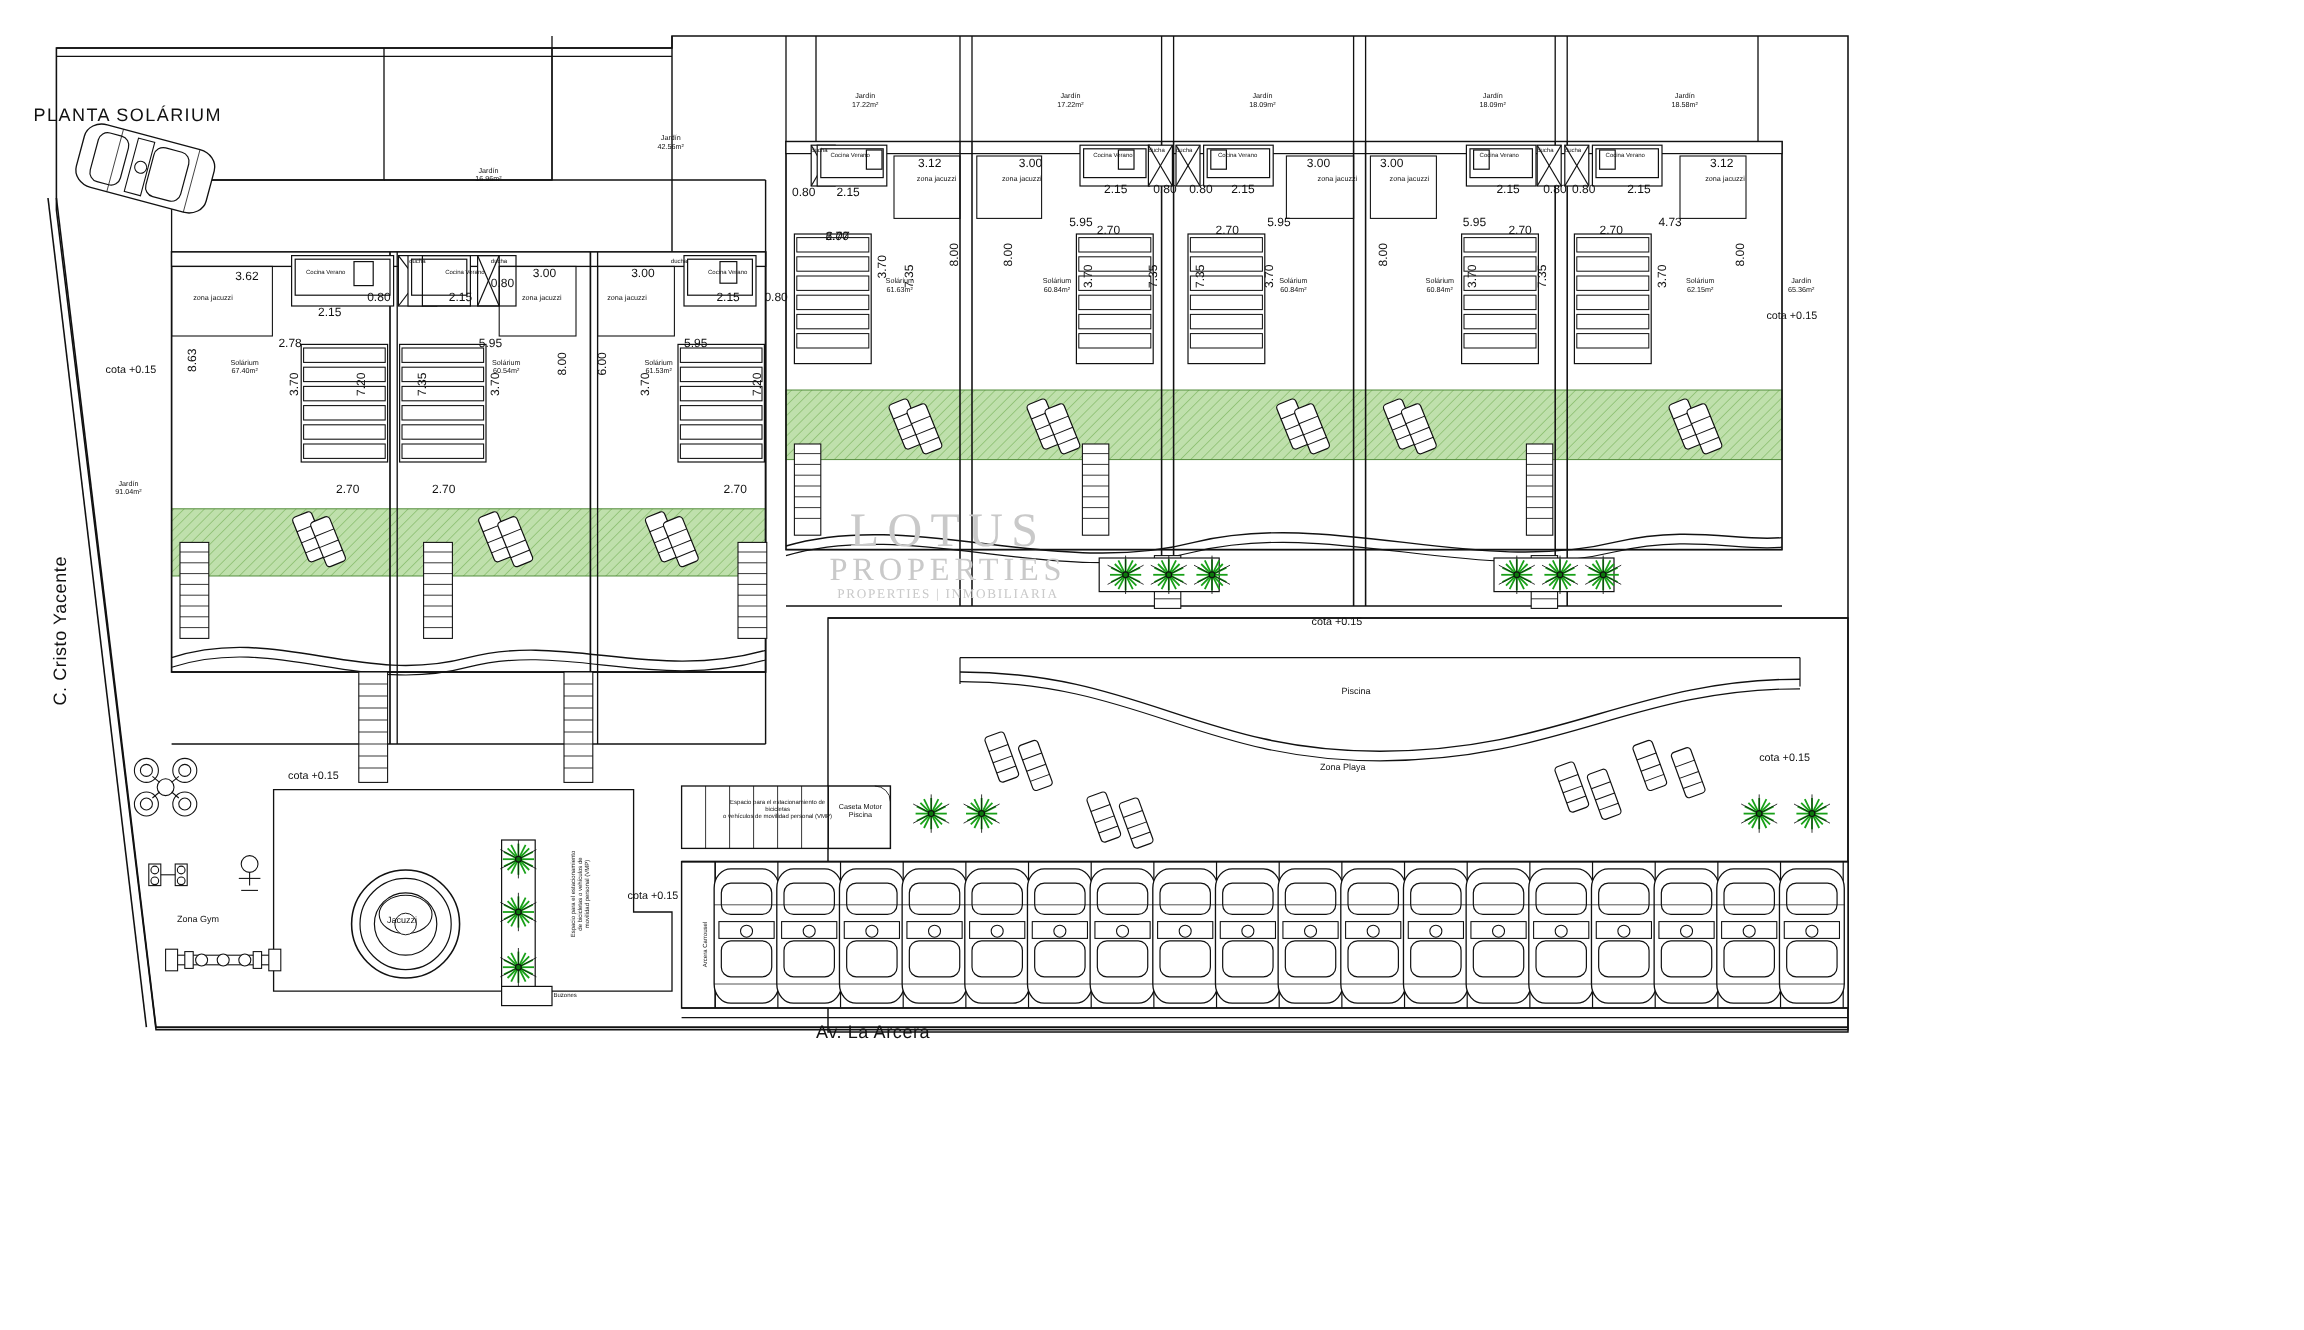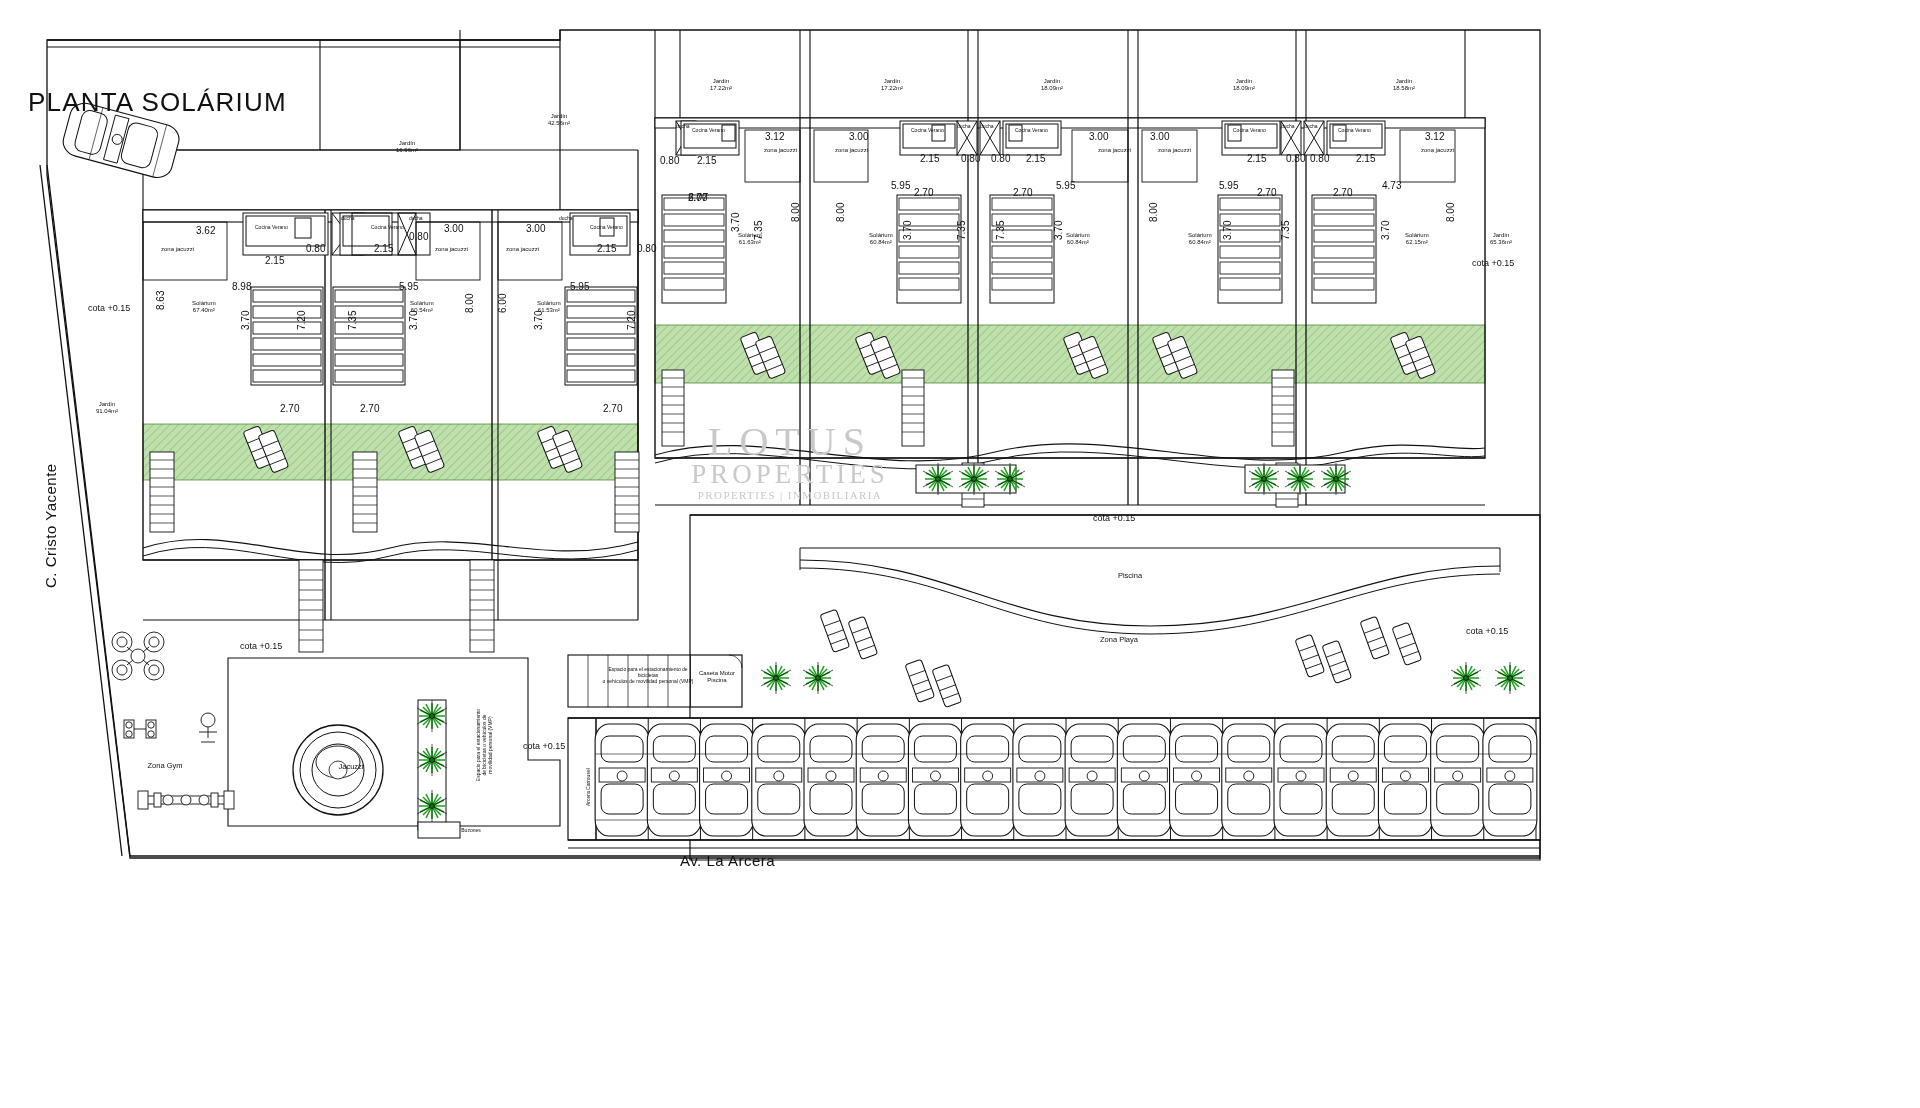--- a/index.html
+++ b/index.html
@@ -7,7 +7,7 @@
   #stage{position:relative;width:1920px;height:1108px;background:#fff;}
   svg.plan{position:absolute;left:0;top:0;width:1920px;height:1108px;}
   .lbl{position:absolute;white-space:pre;line-height:1.15;color:#111;}
-  .t-title{font-size:26px;letter-spacing:1.2px;}
+  .t-title{font-size:15px;letter-spacing:1.2px;}
   .t-street{font-size:15px;letter-spacing:.5px;}
   .t-dim{font-size:10px;}
   .t-dimv{font-size:10px;}

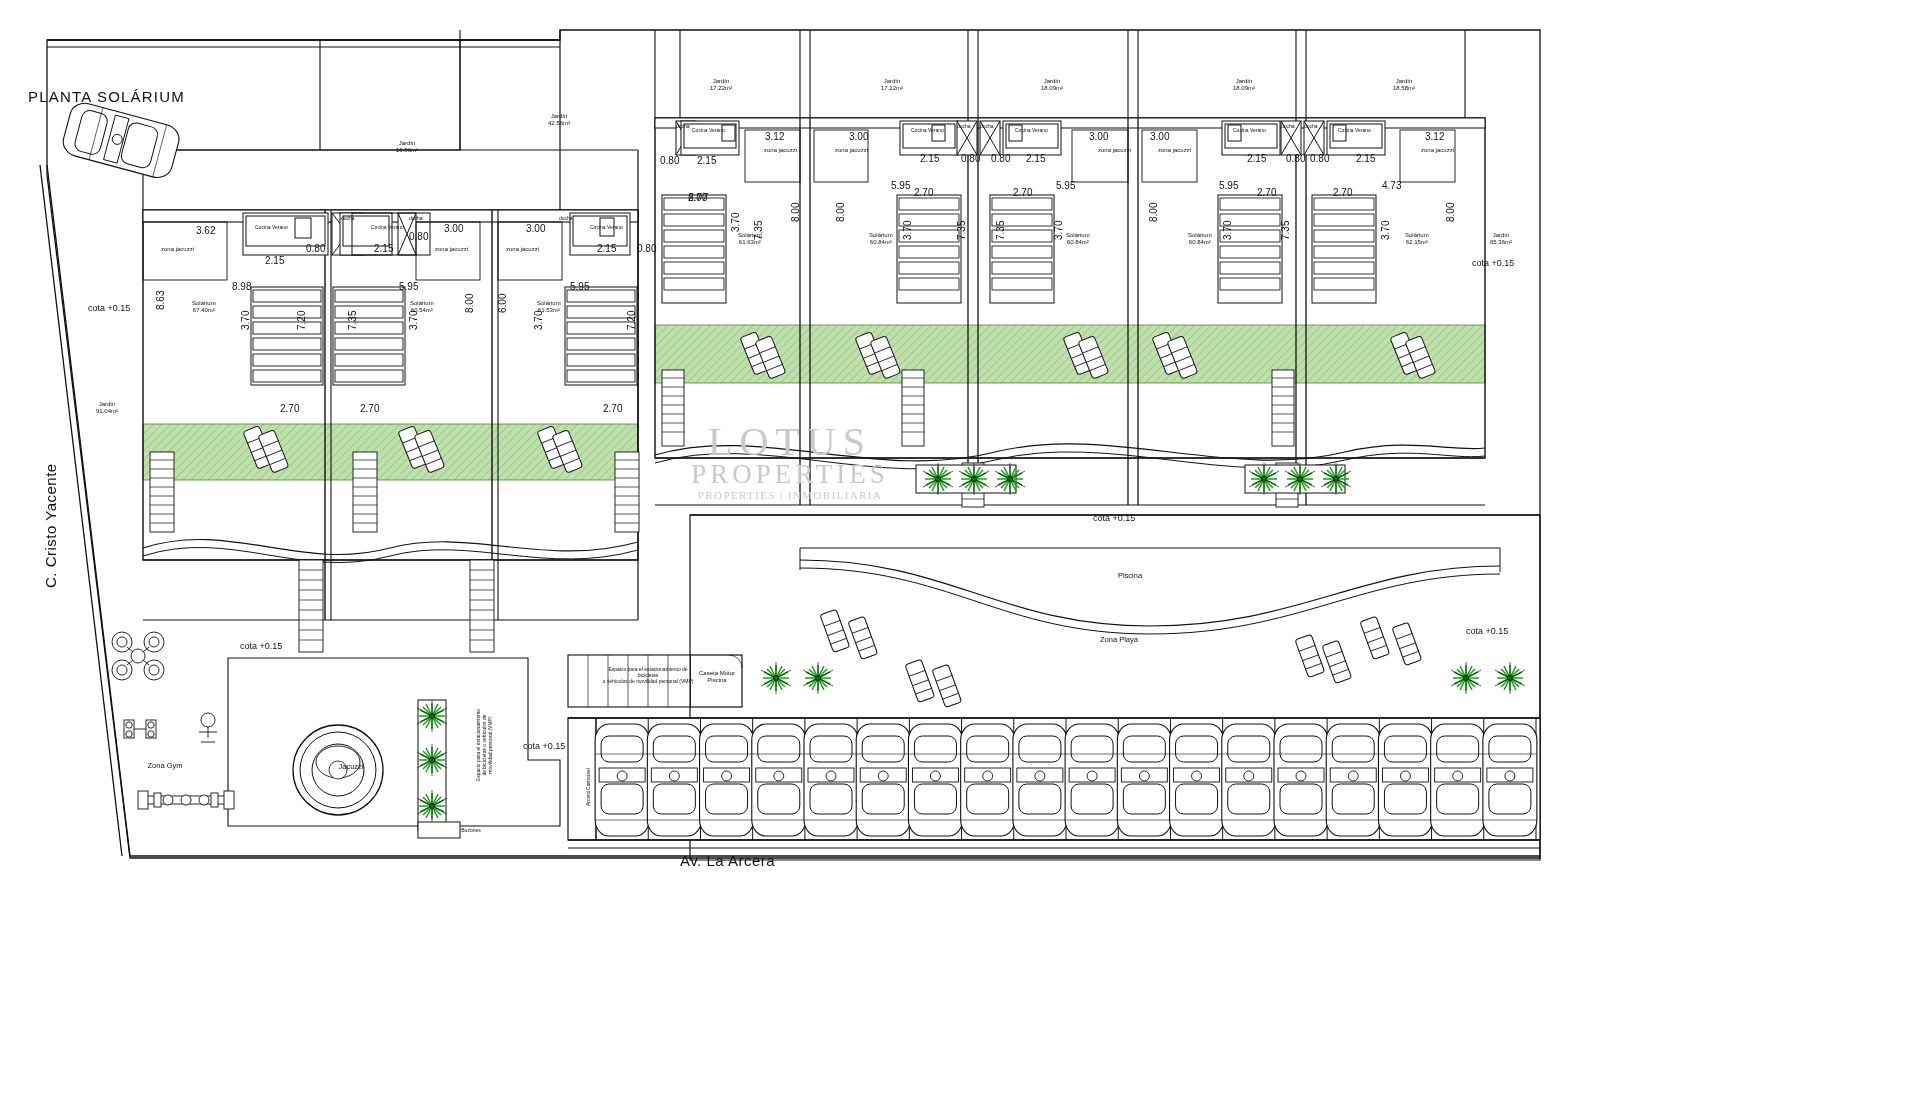--- a/index.html
+++ b/index.html
@@ -753,7 +753,7 @@
       <div class="lbl t-dim" style="left: 526px; top: 223px;">3.00</div>
       <div class="lbl t-dim" style="left: 597px; top: 243px;">2.15</div>
       <div class="lbl t-dim" style="left: 637px; top: 243px;">0.80</div>
-      <div class="lbl t-dim" style="left: 232px; top: 281px;">8.98</div>
+      <div class="lbl t-dim" style="left: 232px; top: 281px;">2.78</div>
       <div class="lbl t-dim" style="left: 399px; top: 281px;">5.95</div>
       <div class="lbl t-dim" style="left: 570px; top: 281px;">5.95</div>
       <div class="lbl t-dim" style="left: 280px; top: 403px;">2.70</div>

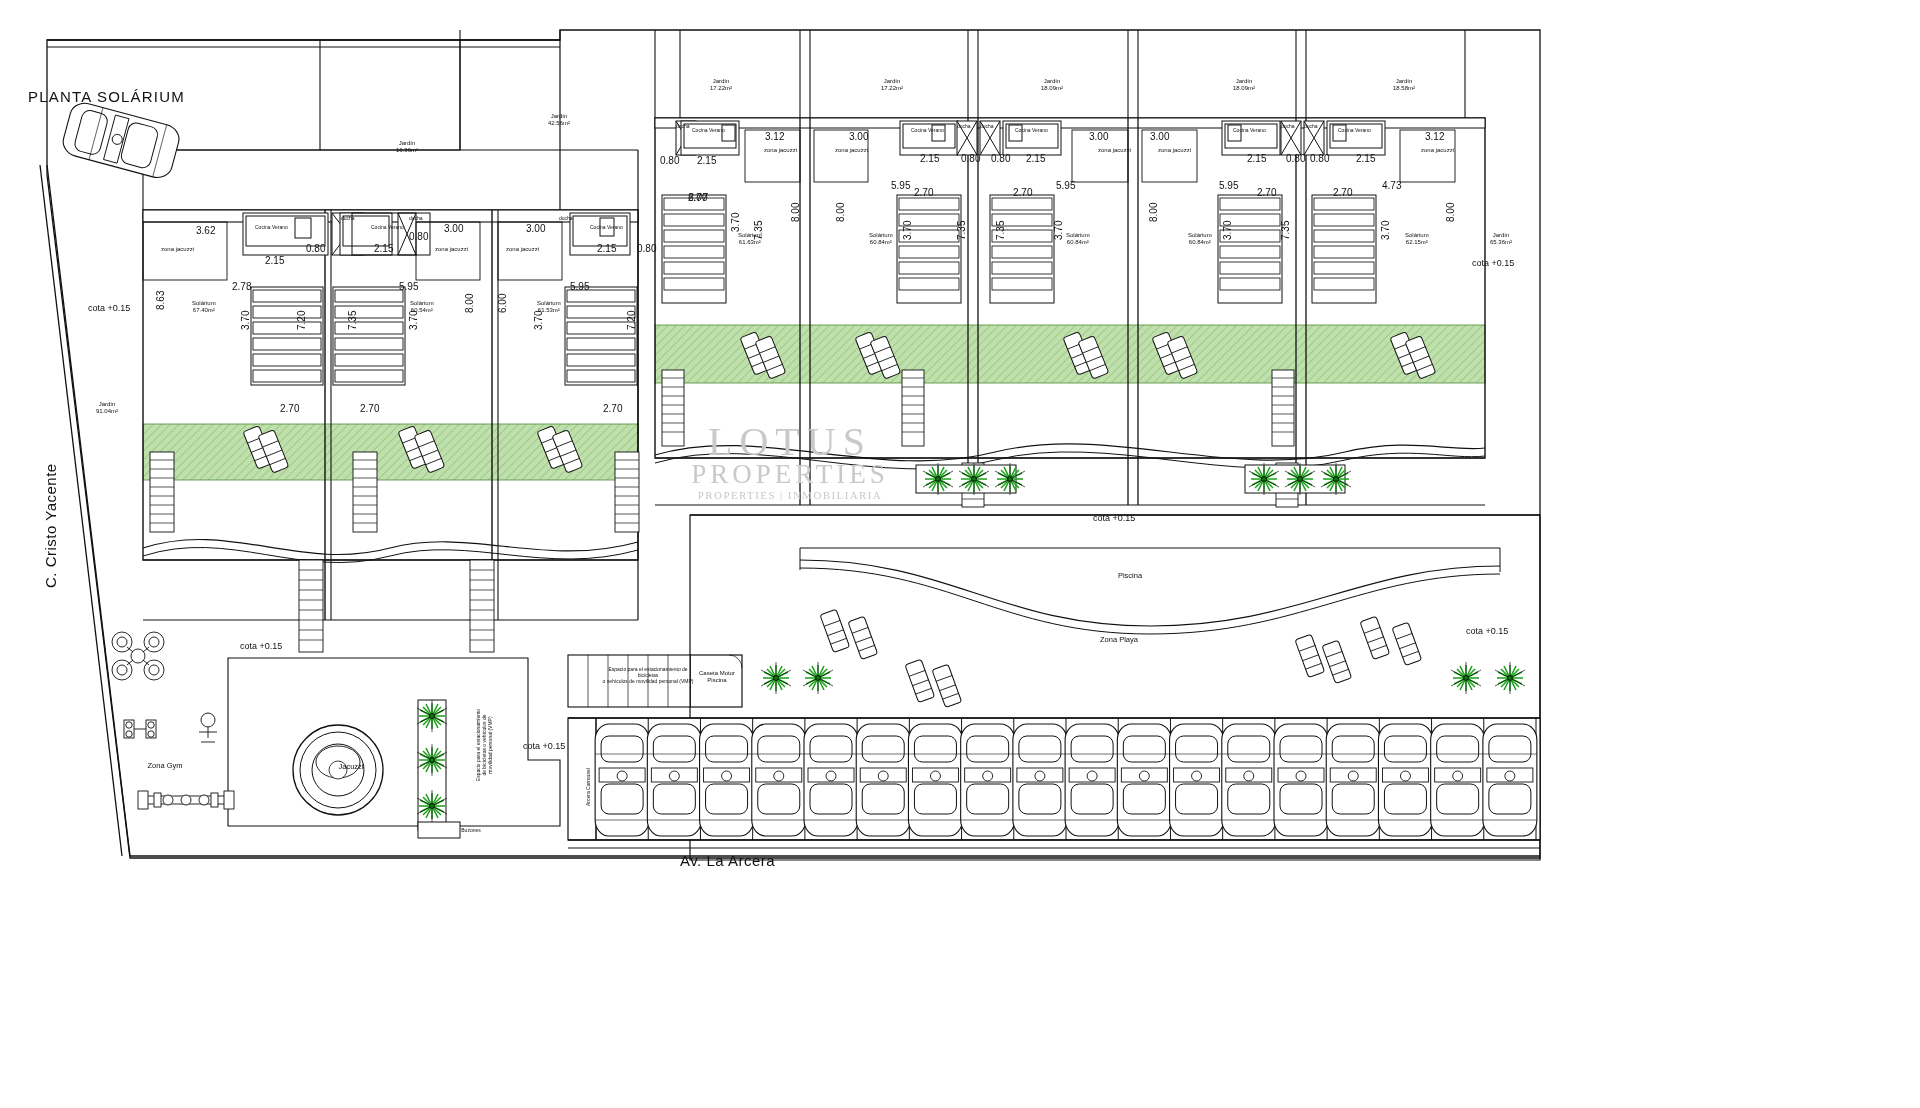--- a/index.html
+++ b/index.html
@@ -680,7 +680,7 @@
   </div>
 
   <div class="lbl t-room" style="left:132px;top:762px;width:66px;">Zona Gym</div>
-  <div class="lbl t-room" style="left:330px;top:763px;width:42px;">Jacuzzi</div>
+  <div class="lbl t-room" style="left:302px;top:763px;width:42px;padding-left:12px;">Jacuzzi</div>
   <div class="lbl t-room" style="left:1105px;top:572px;width:50px;">Piscina</div>
   <div class="lbl t-room" style="left:1090px;top:636px;width:58px;">Zona Playa</div>
   <div class="lbl t-small" style="left:692px;top:670px;width:50px;white-space:pre-line;">Caseta Motor

